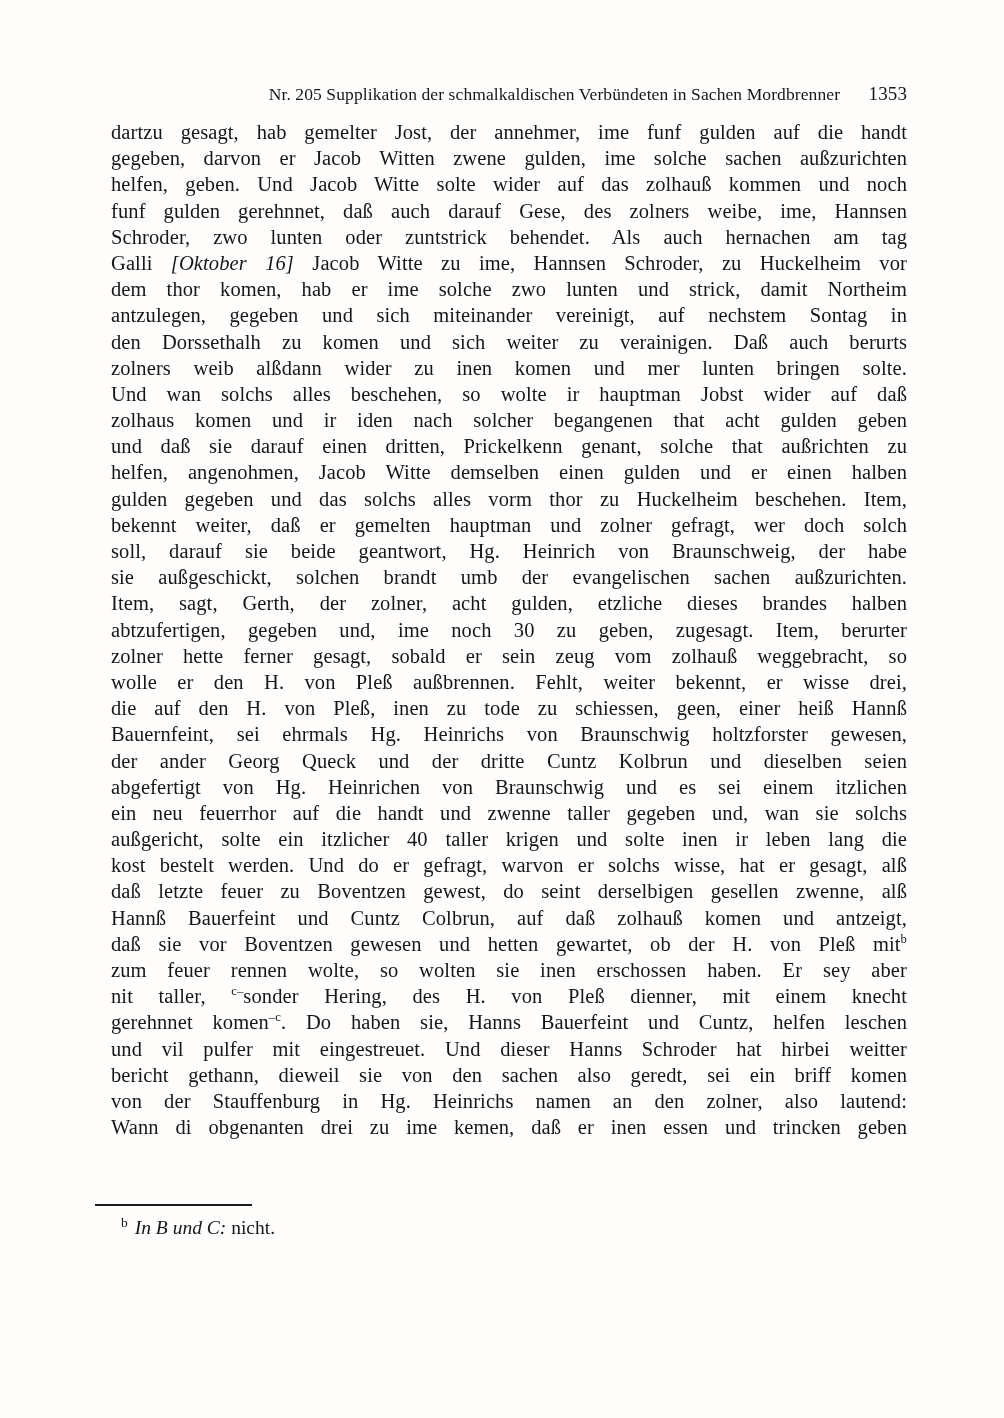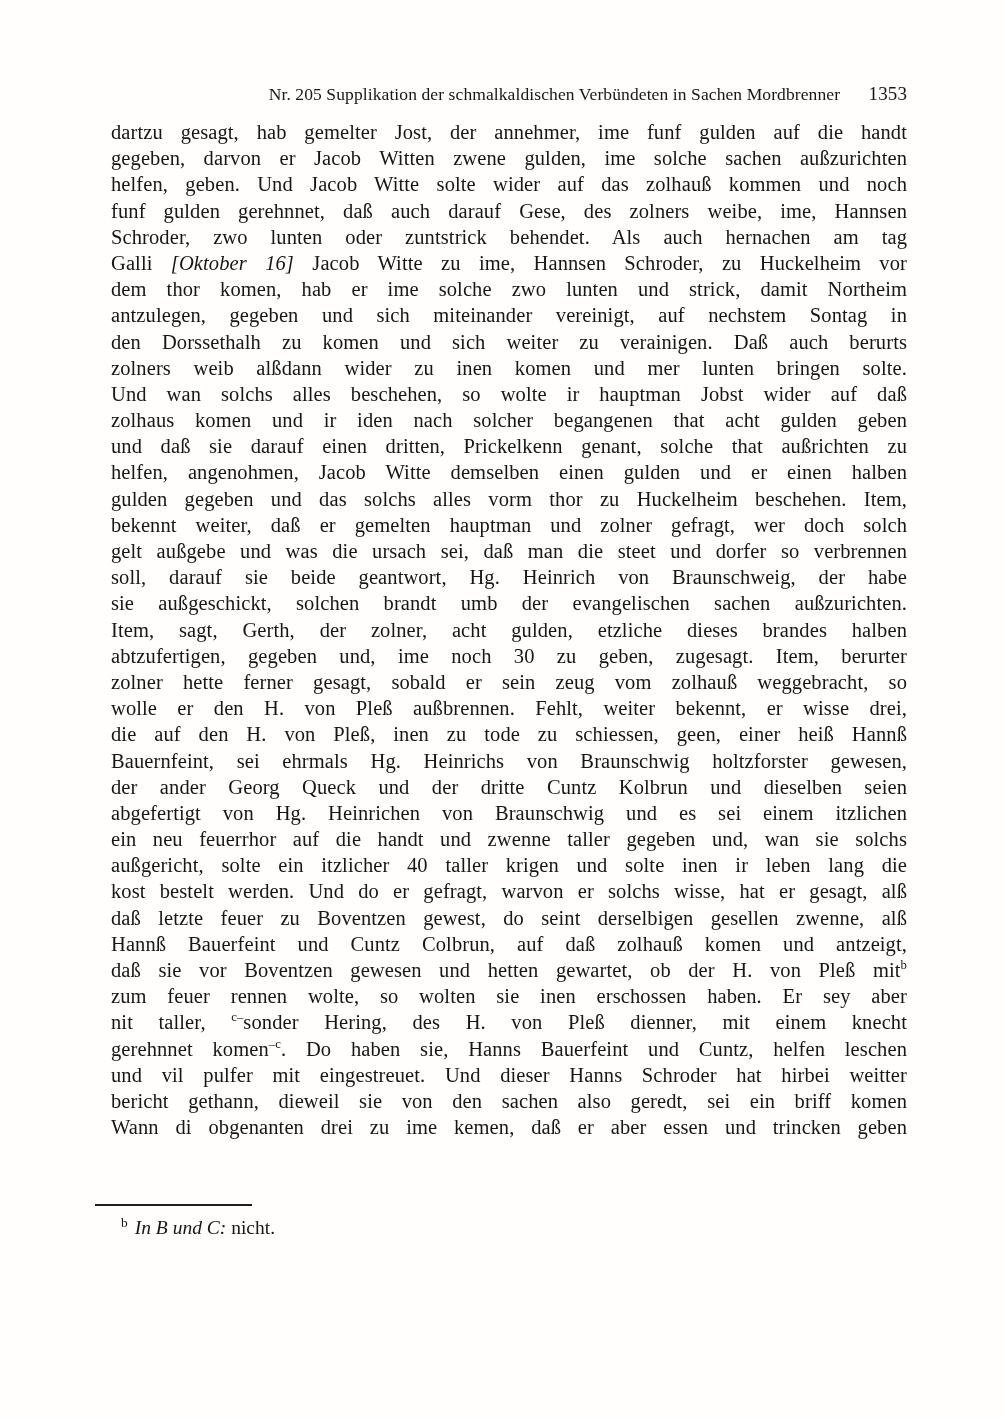--- a/index.html
+++ b/index.html
@@ -106,7 +106,6 @@
       <div class="line"><span>helfen, angenohmen, Jacob Witte demselben einen gulden und er einen halben</span></div>
       <div class="line"><span>gulden gegeben und das solchs alles vorm thor zu Huckelheim beschehen. Item,</span></div>
       <div class="line"><span>bekennt weiter, daß er gemelten hauptman und zolner gefragt, wer doch solch</span></div>
-      <div class="line"><span>gelt außgebe und was die ursach sei, daß man die steet und dorfer so verbrennen</span></div>
       <div class="line"><span>soll, darauf sie beide geantwort, Hg. Heinrich von Braunschweig, der habe</span></div>
       <div class="line"><span>sie außgeschickt, solchen brandt umb der evangelischen sachen außzurichten.</span></div>
       <div class="line"><span>Item, sagt, Gerth, der zolner, acht gulden, etzliche dieses brandes halben</span></div>

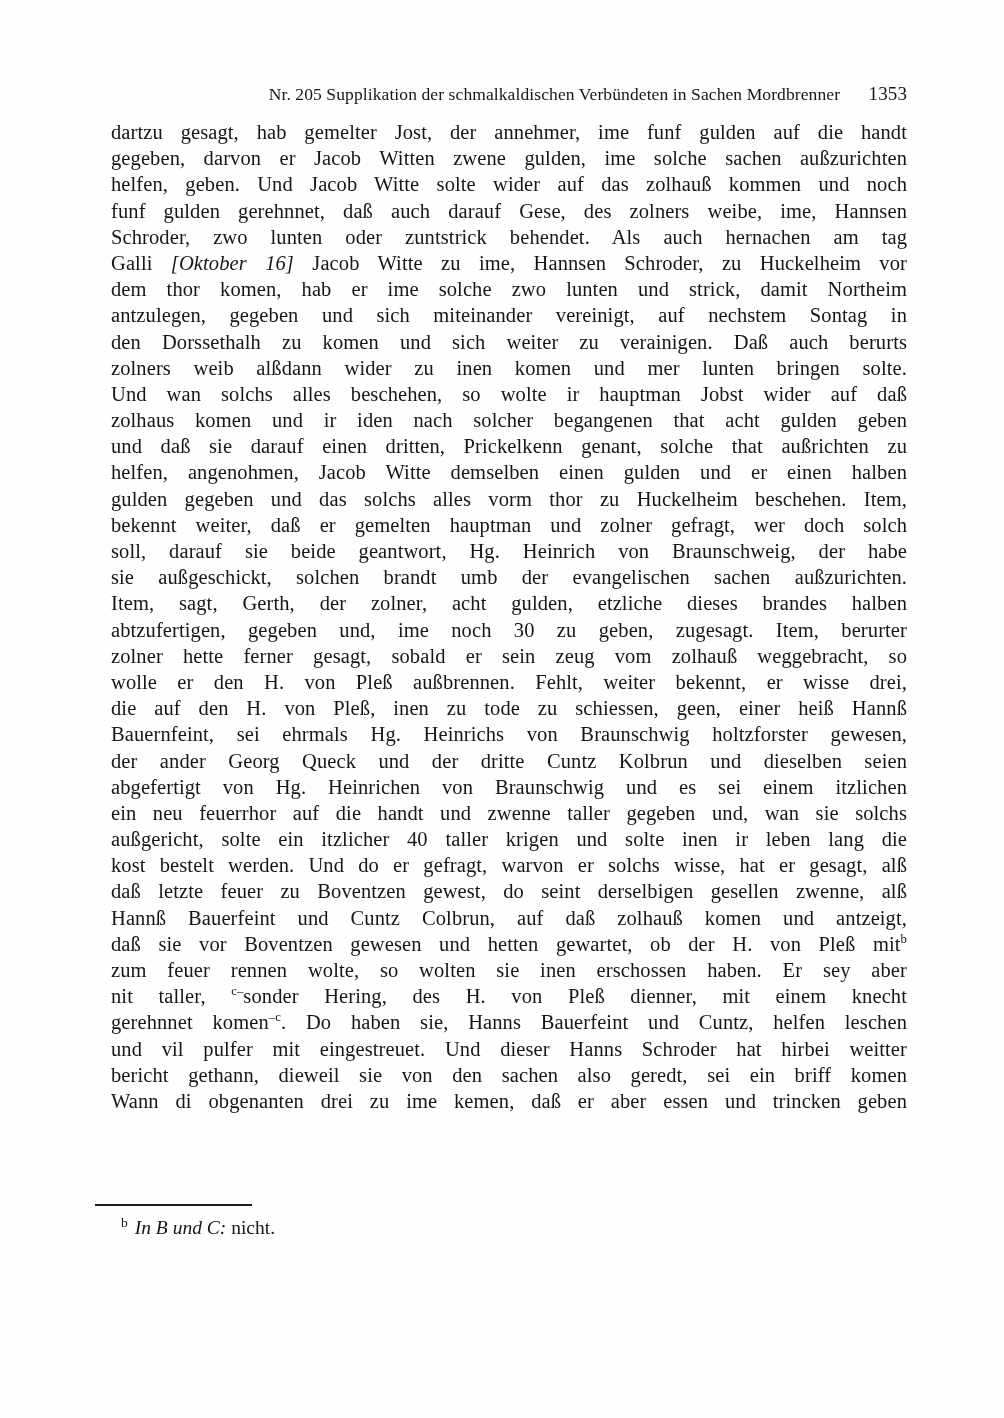--- a/index.html
+++ b/index.html
@@ -127,6 +127,7 @@
       <div class="line"><span>gerehnnet komen</span><span class="sup">–c</span><span>. Do haben sie, Hanns Bauerfeint und Cuntz, helfen leschen</span></div>
       <div class="line"><span>und vil pulfer mit eingestreuet. Und dieser Hanns Schroder hat hirbei weitter</span></div>
       <div class="line"><span>bericht gethann, dieweil sie von den sachen also geredt, sei ein briff komen</span></div>
+      <div class="line"><span>von der Stauffenburg in Hg. Heinrichs namen an den zolner, also lautend:</span></div>
       <div class="line"><span>Wann di obgenanten drei zu ime kemen, daß er aber essen und trincken geben</span></div>
     </div>
 

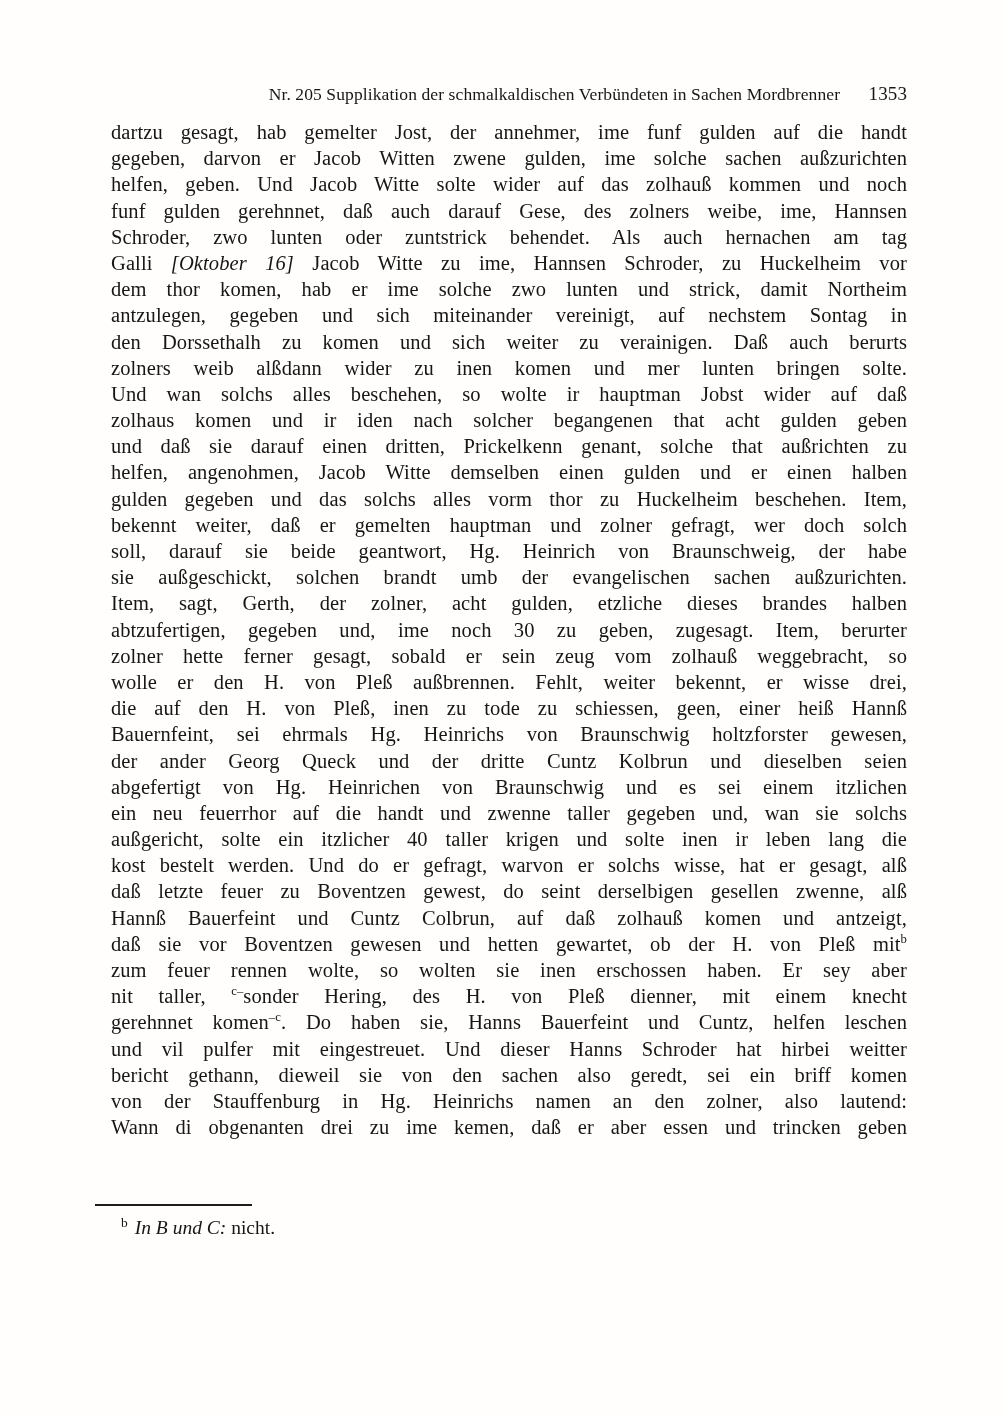--- a/index.html
+++ b/index.html
@@ -128,7 +128,7 @@
       <div class="line"><span>und vil pulfer mit eingestreuet. Und dieser Hanns Schroder hat hirbei weitter</span></div>
       <div class="line"><span>bericht gethann, dieweil sie von den sachen also geredt, sei ein briff komen</span></div>
       <div class="line"><span>von der Stauffenburg in Hg. Heinrichs namen an den zolner, also lautend:</span></div>
-      <div class="line"><span>Wann di obgenanten drei zu ime kemen, daß er aber essen und trincken geben</span></div>
+      <div class="line"><span>Wann di obgenanten drei zu ime kemen, daß er inen essen und trincken geben</span></div>
     </div>
 
   <div class="footnotes">

